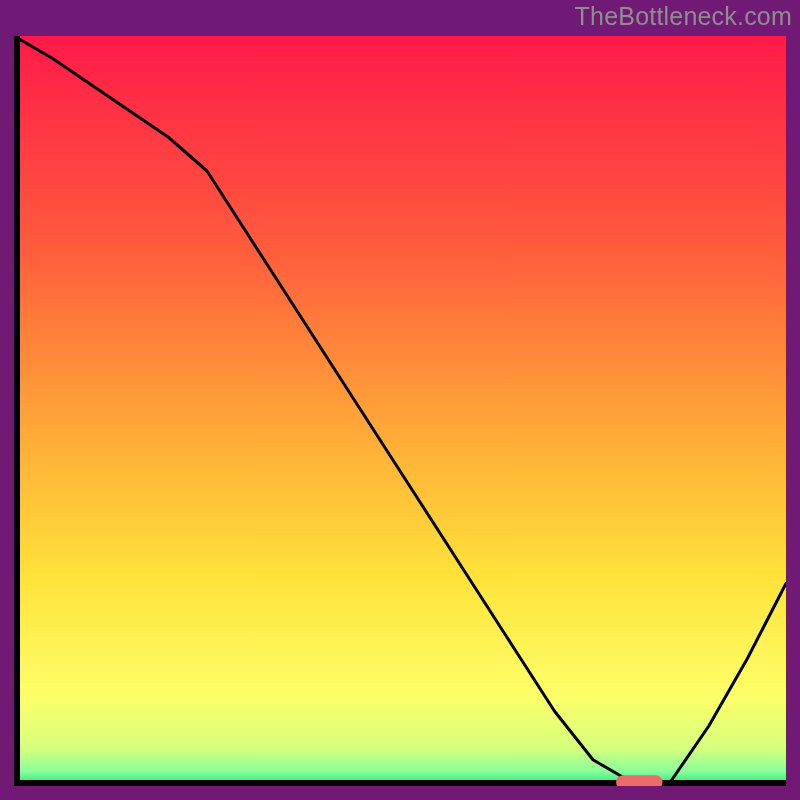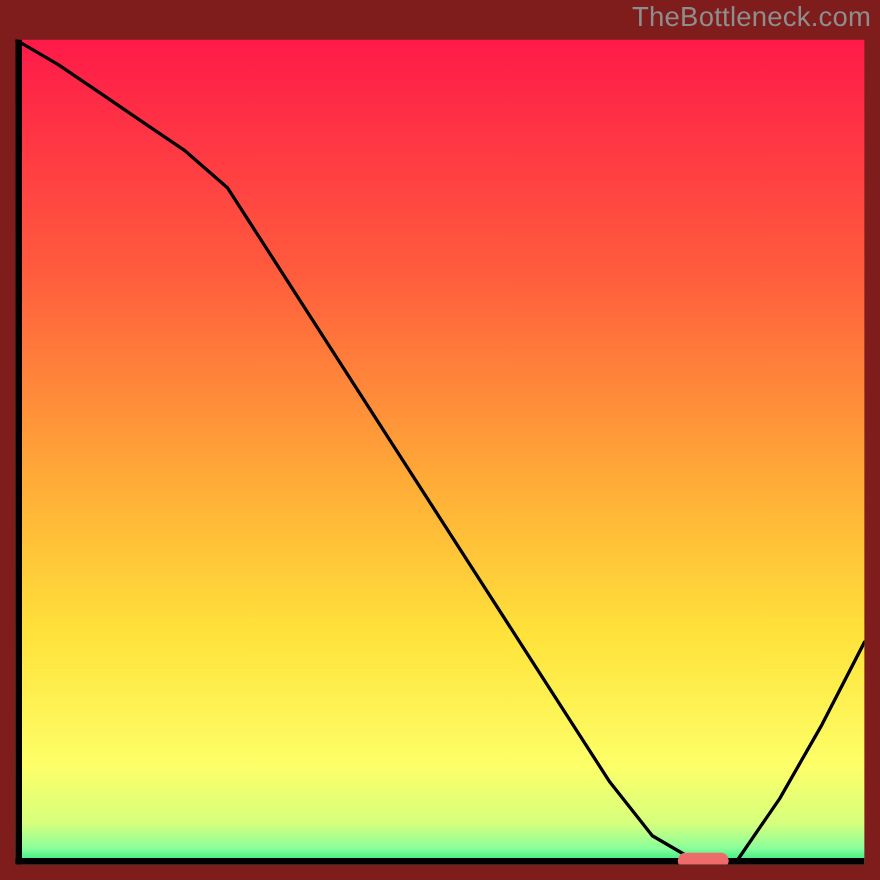--- a/index.html
+++ b/index.html
@@ -15,7 +15,7 @@
     position: relative;
     width: 800px;
     height: 800px;
-    background: #7f1d1d;
+    background: #701a75;
   }
   .watermark {
     position: absolute;

